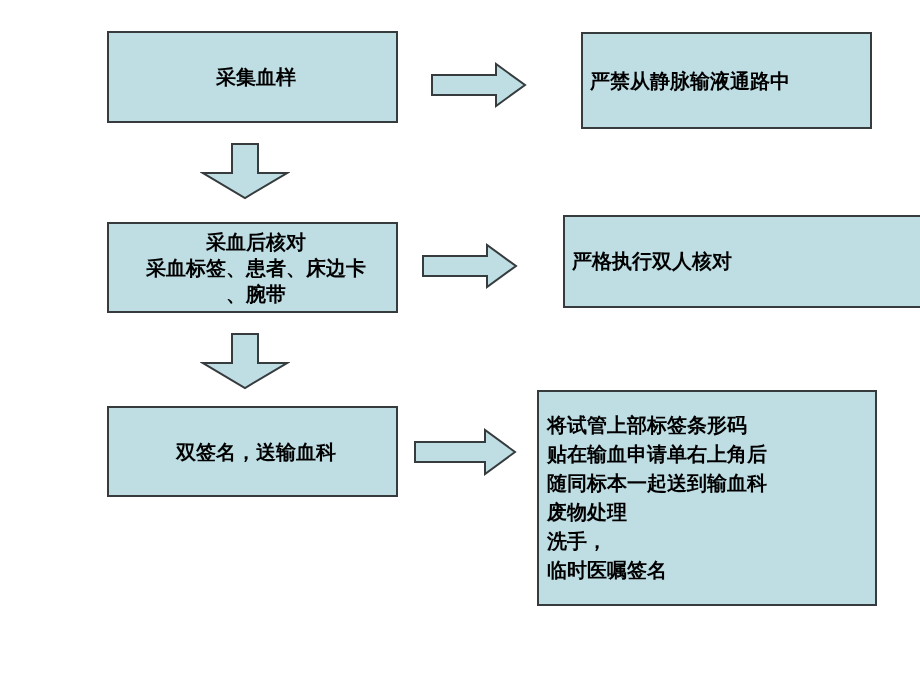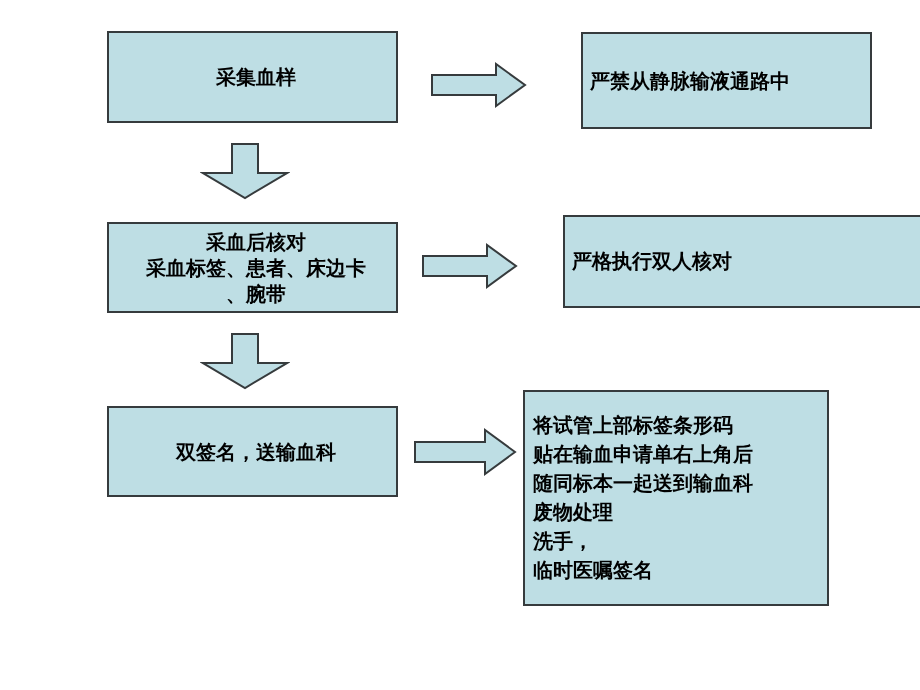--- a/index.html
+++ b/index.html
@@ -52,7 +52,7 @@
   #box-verify       { left: 107px; top: 222px; width: 291px; height: 91px; }
   #box-double-check { left: 563px; top: 215px; width: 360px; height: 93px; }
   #box-sign         { left: 107px; top: 406px; width: 291px; height: 91px; text-align: center; }
-  #box-send         { left: 523px; top: 390px; width: 306px; height: 216px; line-height: 1.45; padding-left: 8px; }
+  #box-send         { left: 537px; top: 390px; width: 340px; height: 216px; line-height: 1.45; padding-left: 8px; }
   .arrow {
     position: absolute;
     display: block;

